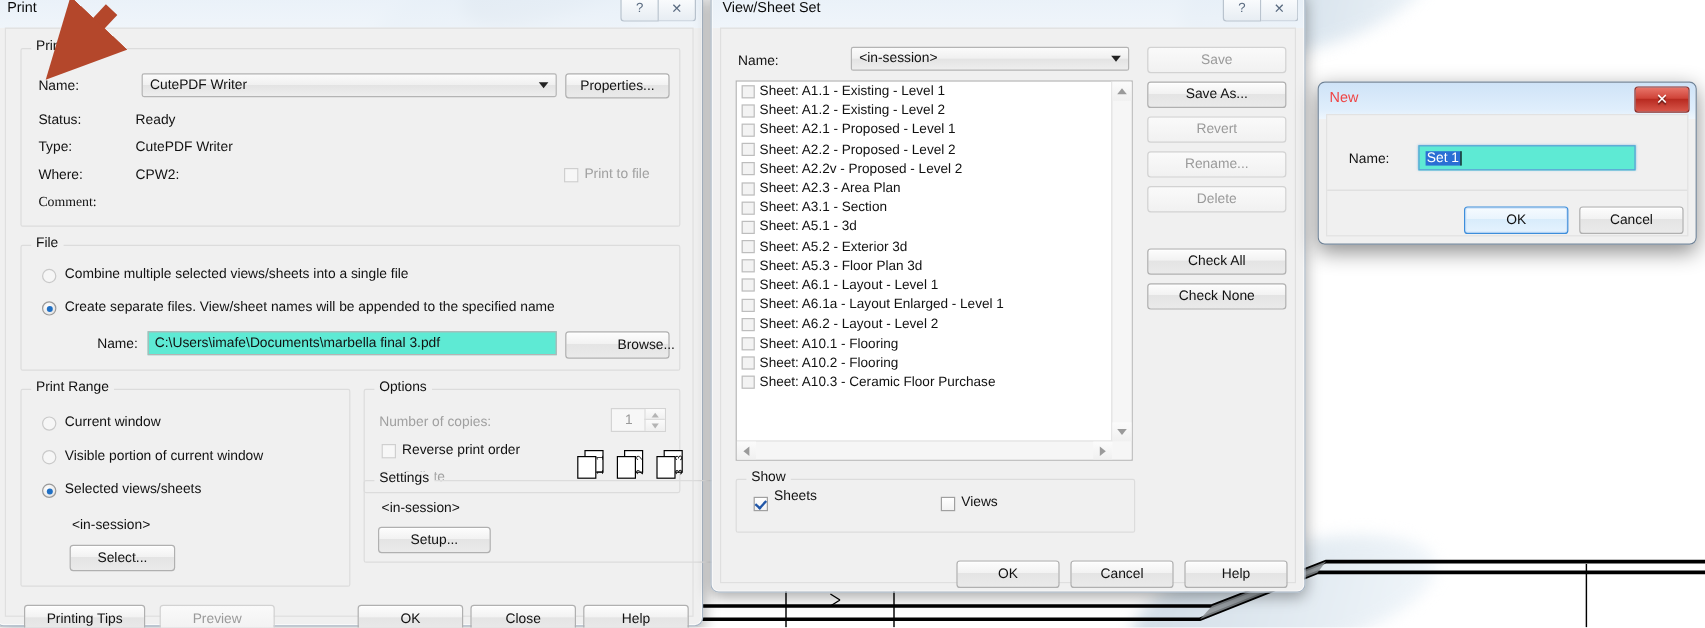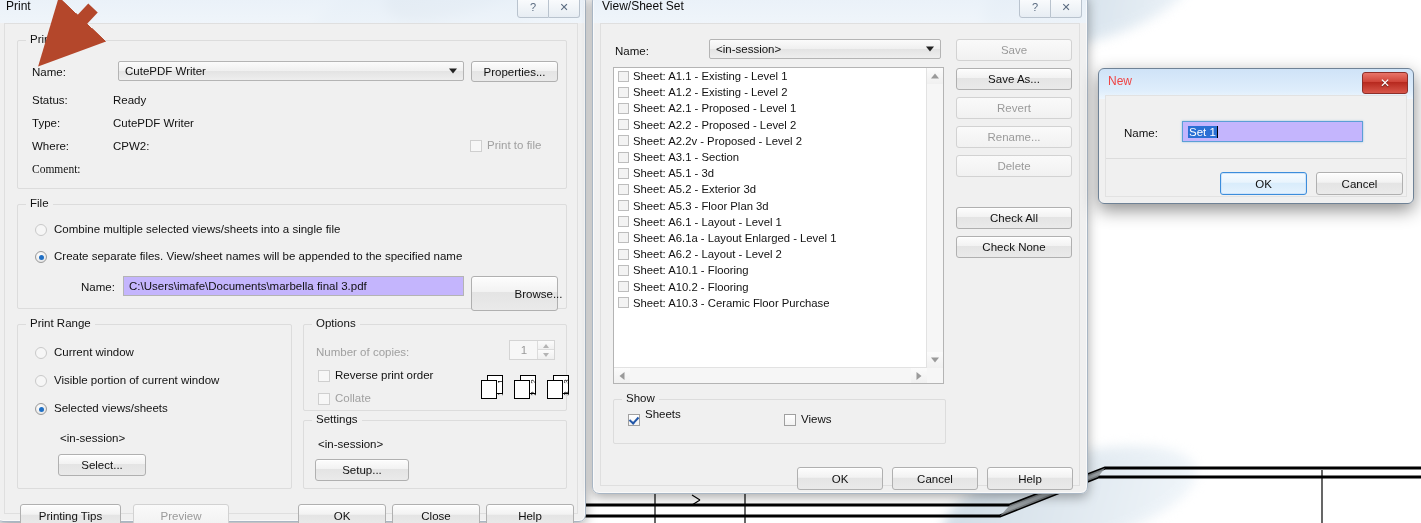--- a/index.html
+++ b/index.html
@@ -71,7 +71,7 @@
 
   
   .tin{
-    position:absolute;box-sizing:border-box;background:#c4b5fd;border:1px solid #b4b4b4;
+    position:absolute;box-sizing:border-box;background:#5eead4;border:1px solid #b4b4b4;
     display:flex;align-items:center;padding-left:5px;font-size:11.5px;color:#111;
     white-space:nowrap;overflow:hidden;
   }

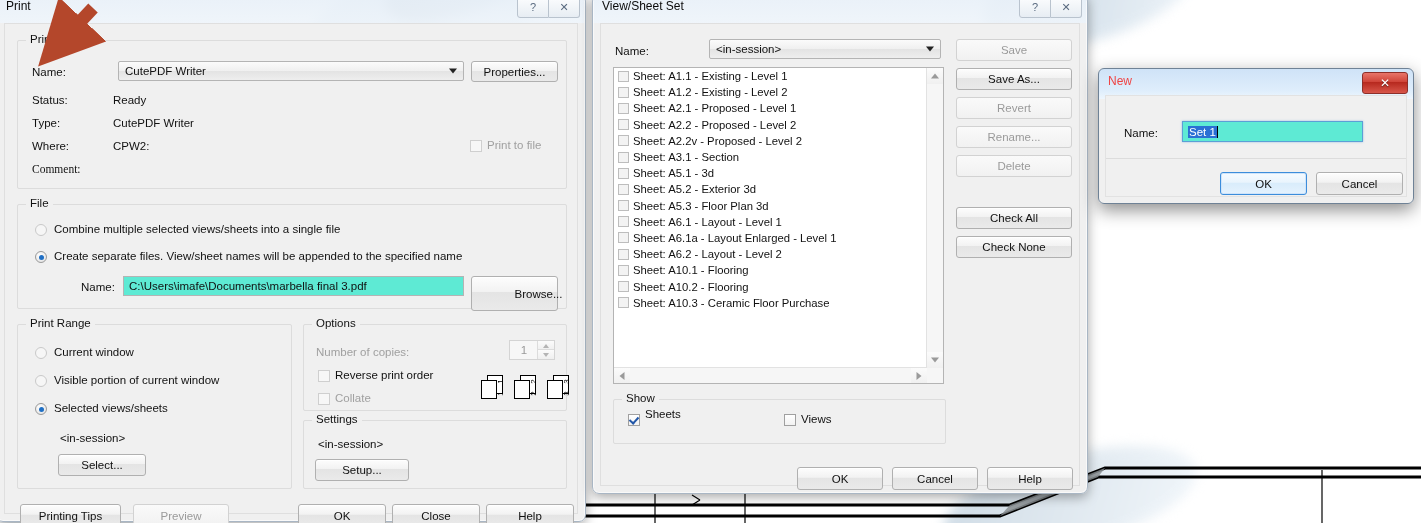--- a/index.html
+++ b/index.html
@@ -341,6 +341,10 @@
           </div>
           <div class="lrow">
             <span class="lcb"></span>
+            <span class="ltx">Sheet: A2.3 - Area Plan</span>
+          </div>
+          <div class="lrow">
+            <span class="lcb"></span>
             <span class="ltx">Sheet: A3.1 - Section</span>
           </div>
           <div class="lrow">

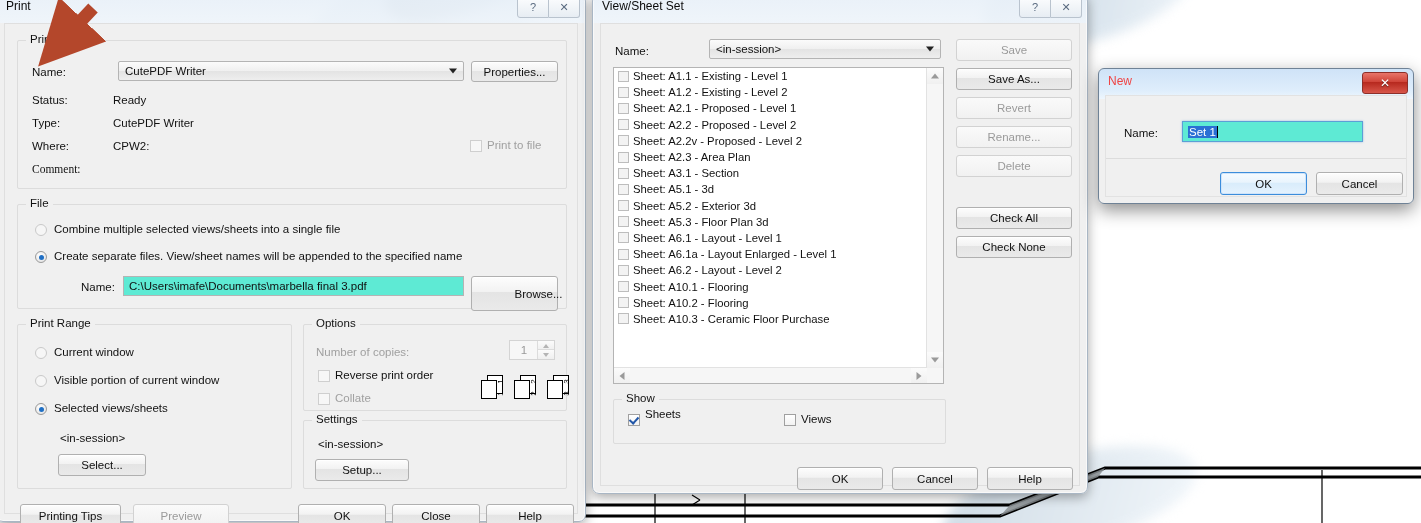--- a/index.html
+++ b/index.html
@@ -217,7 +217,7 @@
 
       <span class="lbl" style="left:63px;top:76px;">Name:</span>
       <div class="tin" style="left:105px;top:71px;width:341px;height:20px;">C:\Users\imafe\Documents\marbella final 3.pdf</div>
-      <div class="btn" style="left:453px;top:71px;width:87px;height:35px;padding-left:48px;">Browse...</div>
+      <div class="btn" style="left:453px;top:71px;width:87px;height:23px;padding-left:48px;">Browse...</div>
     </div>
 
     <div class="group" style="left:12px;top:300px;width:273px;height:163px;">

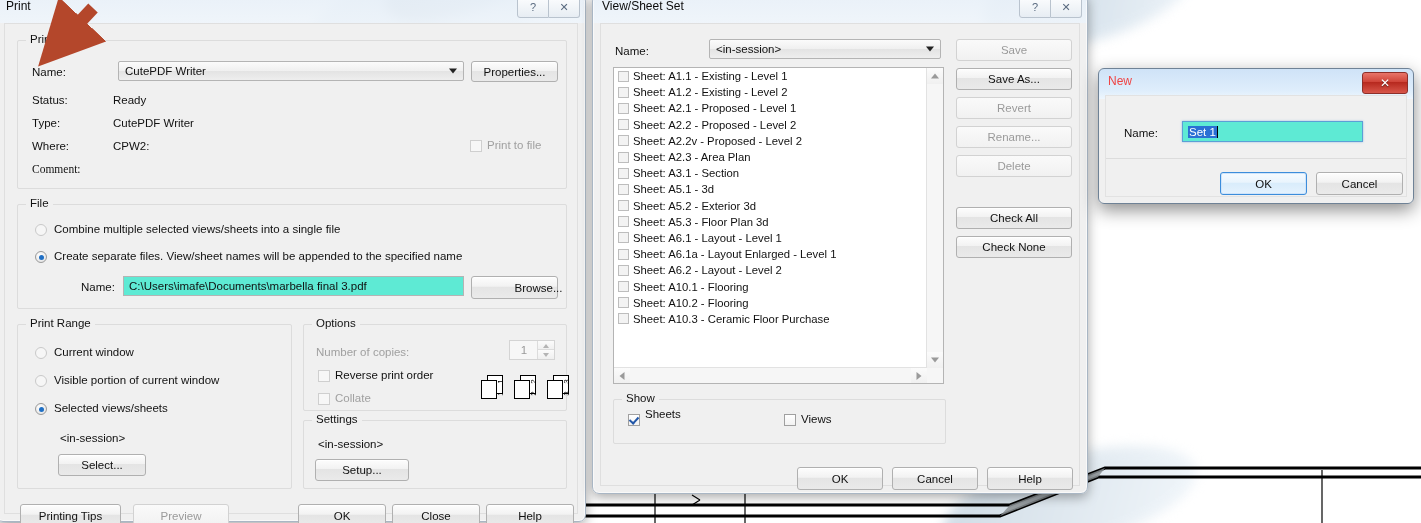--- a/index.html
+++ b/index.html
@@ -276,7 +276,7 @@
       </div>
     </div>
 
-    <div class="group" style="left:298px;top:396px;width:262px;height:67px;">
+    <div class="group" style="left:298px;top:376px;width:262px;height:67px;padding-left:48px;">
       <span class="group-lbl">Settings</span>
       <span class="lbl" style="left:14px;top:17px;">&lt;in-session&gt;</span>
       <div class="btn" style="left:11px;top:38px;width:94px;height:22px;">Setup...</div>

